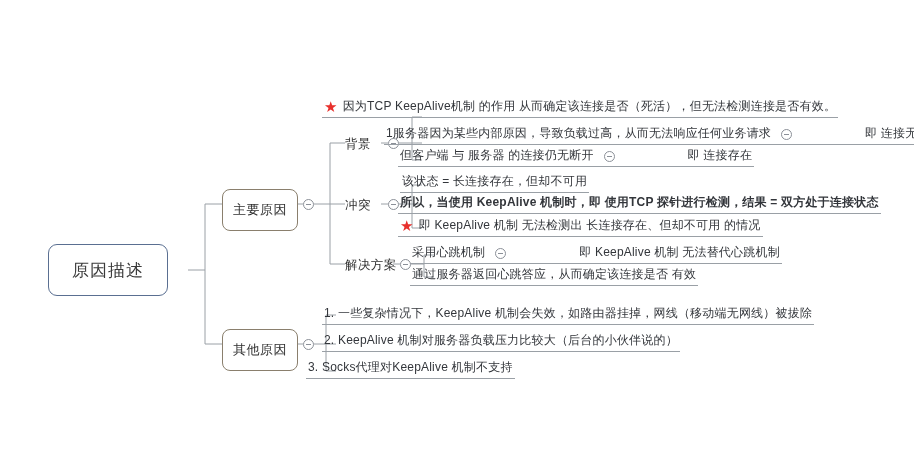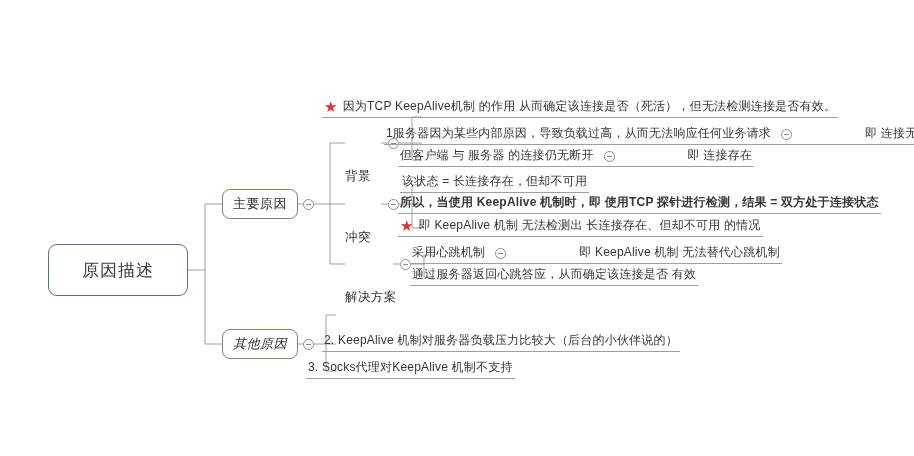--- a/index.html
+++ b/index.html
@@ -70,7 +70,6 @@
     color: #2f2f2f;
     white-space: nowrap;
     letter-spacing: 0.4px;
-    margin-top: 32px;
   }
 
   

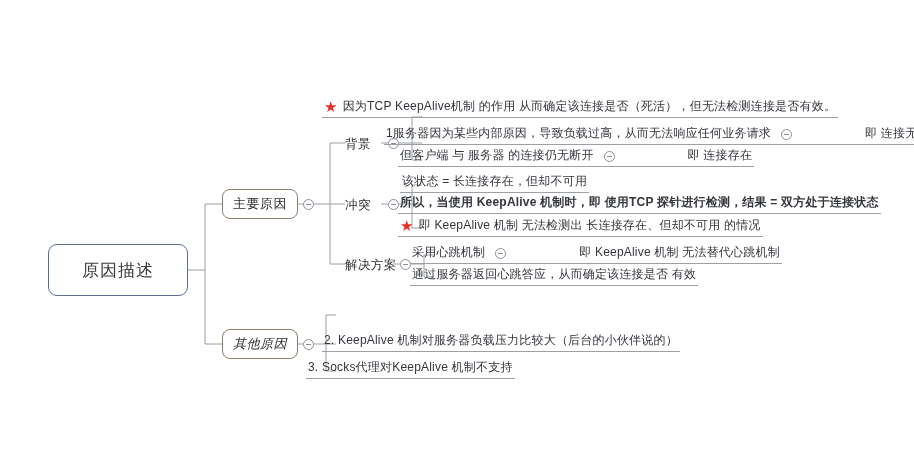--- a/index.html
+++ b/index.html
@@ -57,7 +57,7 @@
     font-size: 13px;
     color: #2f2f2f;
     letter-spacing: 0.5px;
-    height: 30px;
+    height: 42px;
     width: 76px;
   }
   #branch-main { left: 222px; top: 189px; }

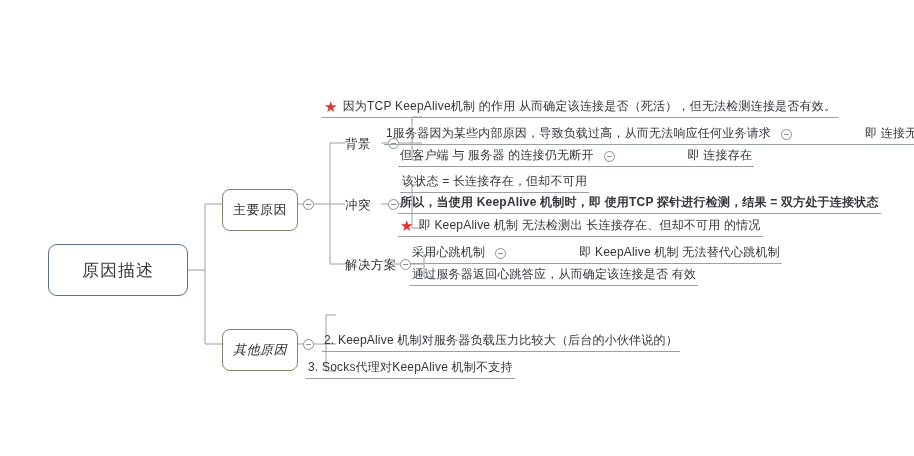--- a/index.html
+++ b/index.html
@@ -41,7 +41,7 @@
   .root-node {
     left: 48px;
     top: 244px;
-    width: 140px;
+    width: 120px;
     height: 52px;
     border: 1px solid #5a6f91;
     border-radius: 9px;

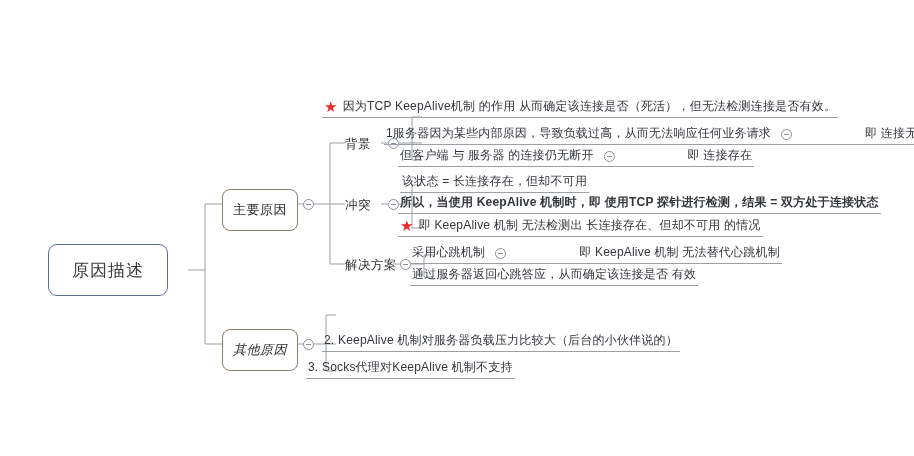--- a/index.html
+++ b/index.html
@@ -247,6 +247,9 @@
     <span class="tail">即 KeepAlive 机制 无法替代心跳机制</span>
   </div>
 
+  <div class="leaf" style="left:322px; top:303px;">
+    <span class="txt">1. 一些复杂情况下，KeepAlive 机制会失效，如路由器挂掉，网线（移动端无网线）被拔除</span>
+  </div>
 
   <div class="leaf" style="left:322px; top:330px;justify-content:center;">
     <span class="txt">2. KeepAlive 机制对服务器负载压力比较大（后台的小伙伴说的）</span>

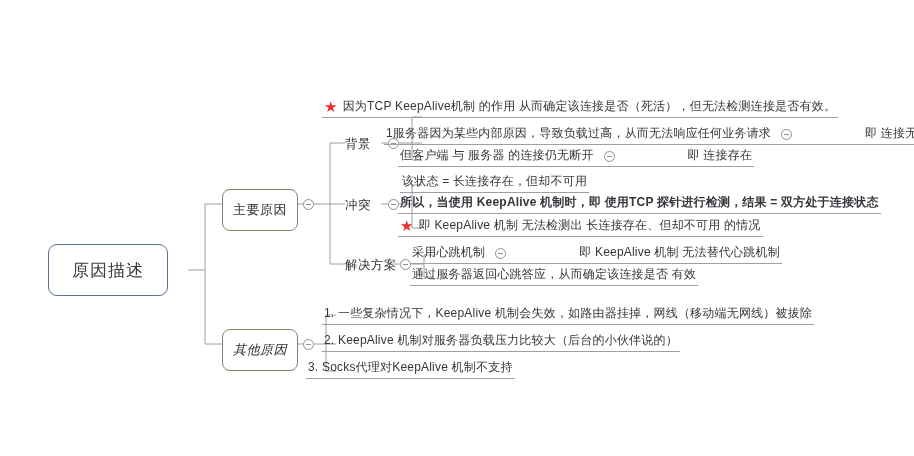--- a/index.html
+++ b/index.html
@@ -61,7 +61,7 @@
     width: 76px;
   }
   #branch-main { left: 222px; top: 189px; }
-  #branch-other { left: 222px; top: 329px; font-style: italic; }
+  #branch-other { left: 222px; top: 329px; }
 
   
   .sub-label {

